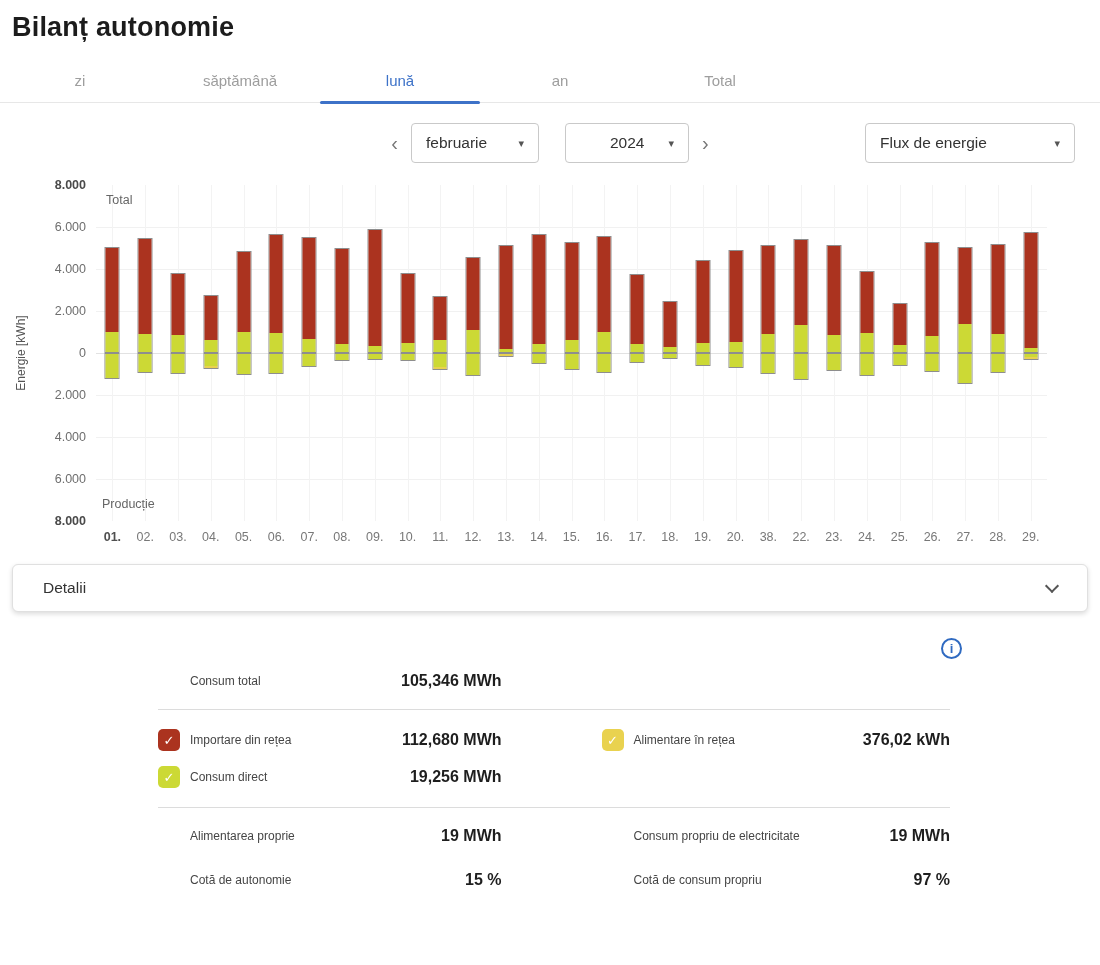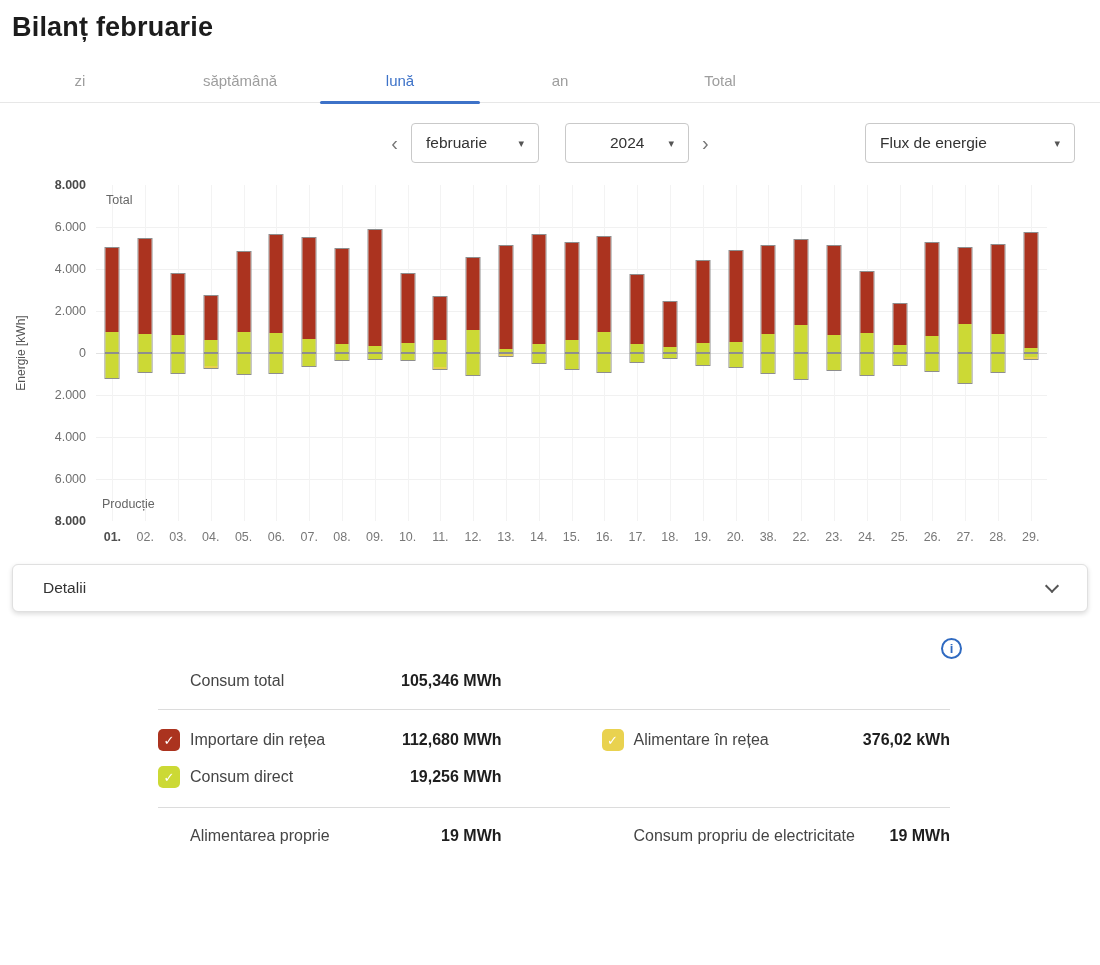--- a/index.html
+++ b/index.html
@@ -81,7 +81,7 @@
 
 <div class="page">
 
-  <div class="page-title">Bilanț februarie</div>
+  <div class="page-title">Bilanț autonomie</div>
 
   <div class="tabbar">
       <div class="tab">zi</div>

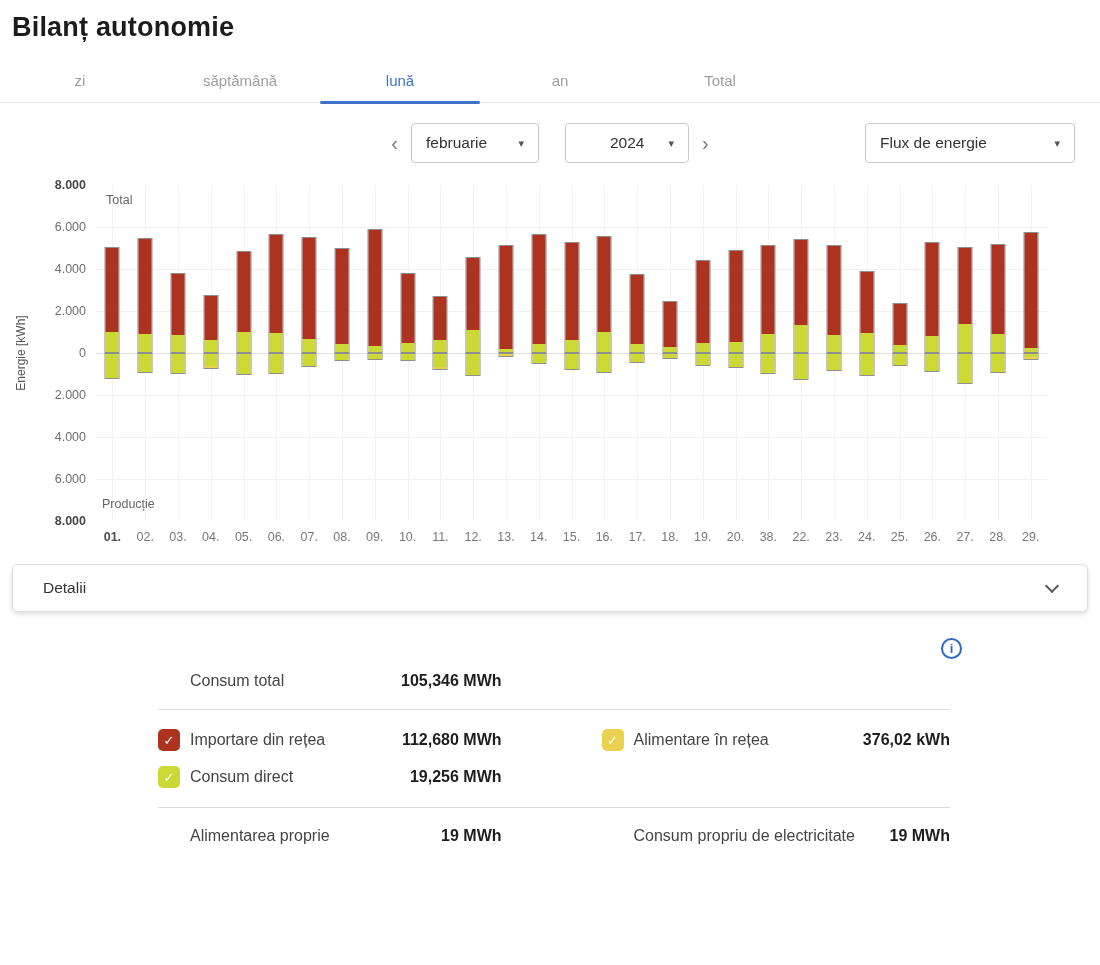--- a/index.html
+++ b/index.html
@@ -69,7 +69,7 @@
   .dt-cell { display:flex; align-items:center; }
   .dt-cell.left  { width:56%; padding-right:100px; }
   .dt-cell.right { width:44%; }
-  .dt-label { color:#454545; font-size:16px; }
+  .dt-label { color:#454545; font-size:12px; }
   .dt-label.indent { margin-left:32px; }
   .dt-value { margin-left:auto; font-weight:bold; font-size:16px; color:#1e1e1e; white-space:nowrap; }
   .checkbox { width:22px; height:22px; border-radius:5px; color:#fff; display:flex; align-items:center;

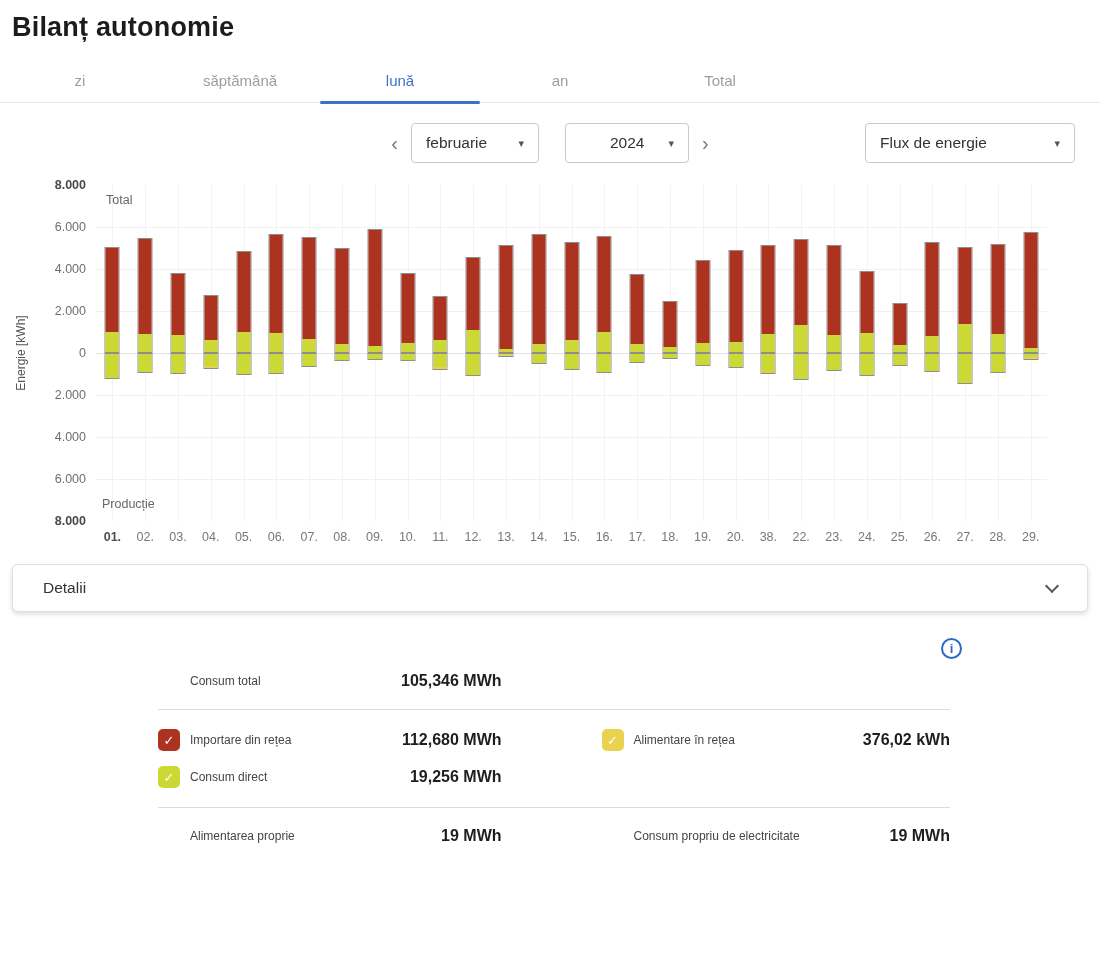--- a/index.html
+++ b/index.html
@@ -519,6 +519,16 @@
       </div>
     </div>
 
+    <div class="dt-row">
+      <div class="dt-cell left">
+        <span class="dt-label indent">Cotă de autonomie</span>
+        <span class="dt-value">15 %</span>
+      </div>
+      <div class="dt-cell right">
+        <span class="dt-label indent">Cotă de consum propriu</span>
+        <span class="dt-value">97 %</span>
+      </div>
+    </div>
   </div>
 </div>
 

